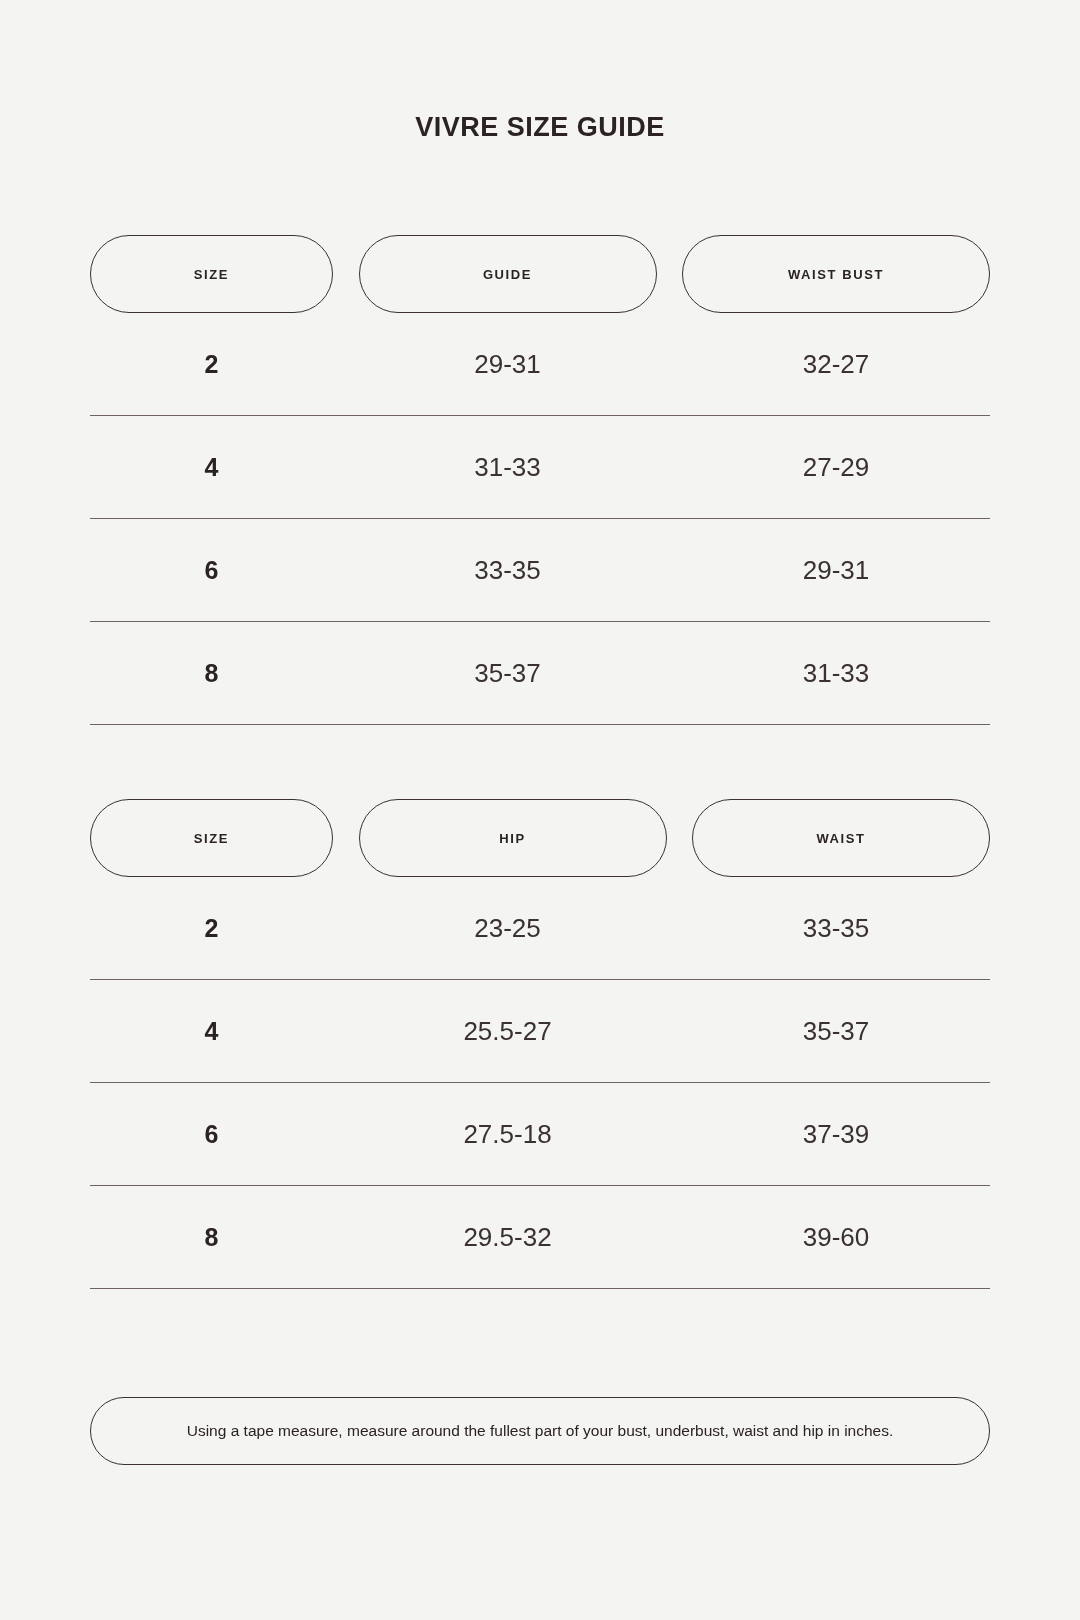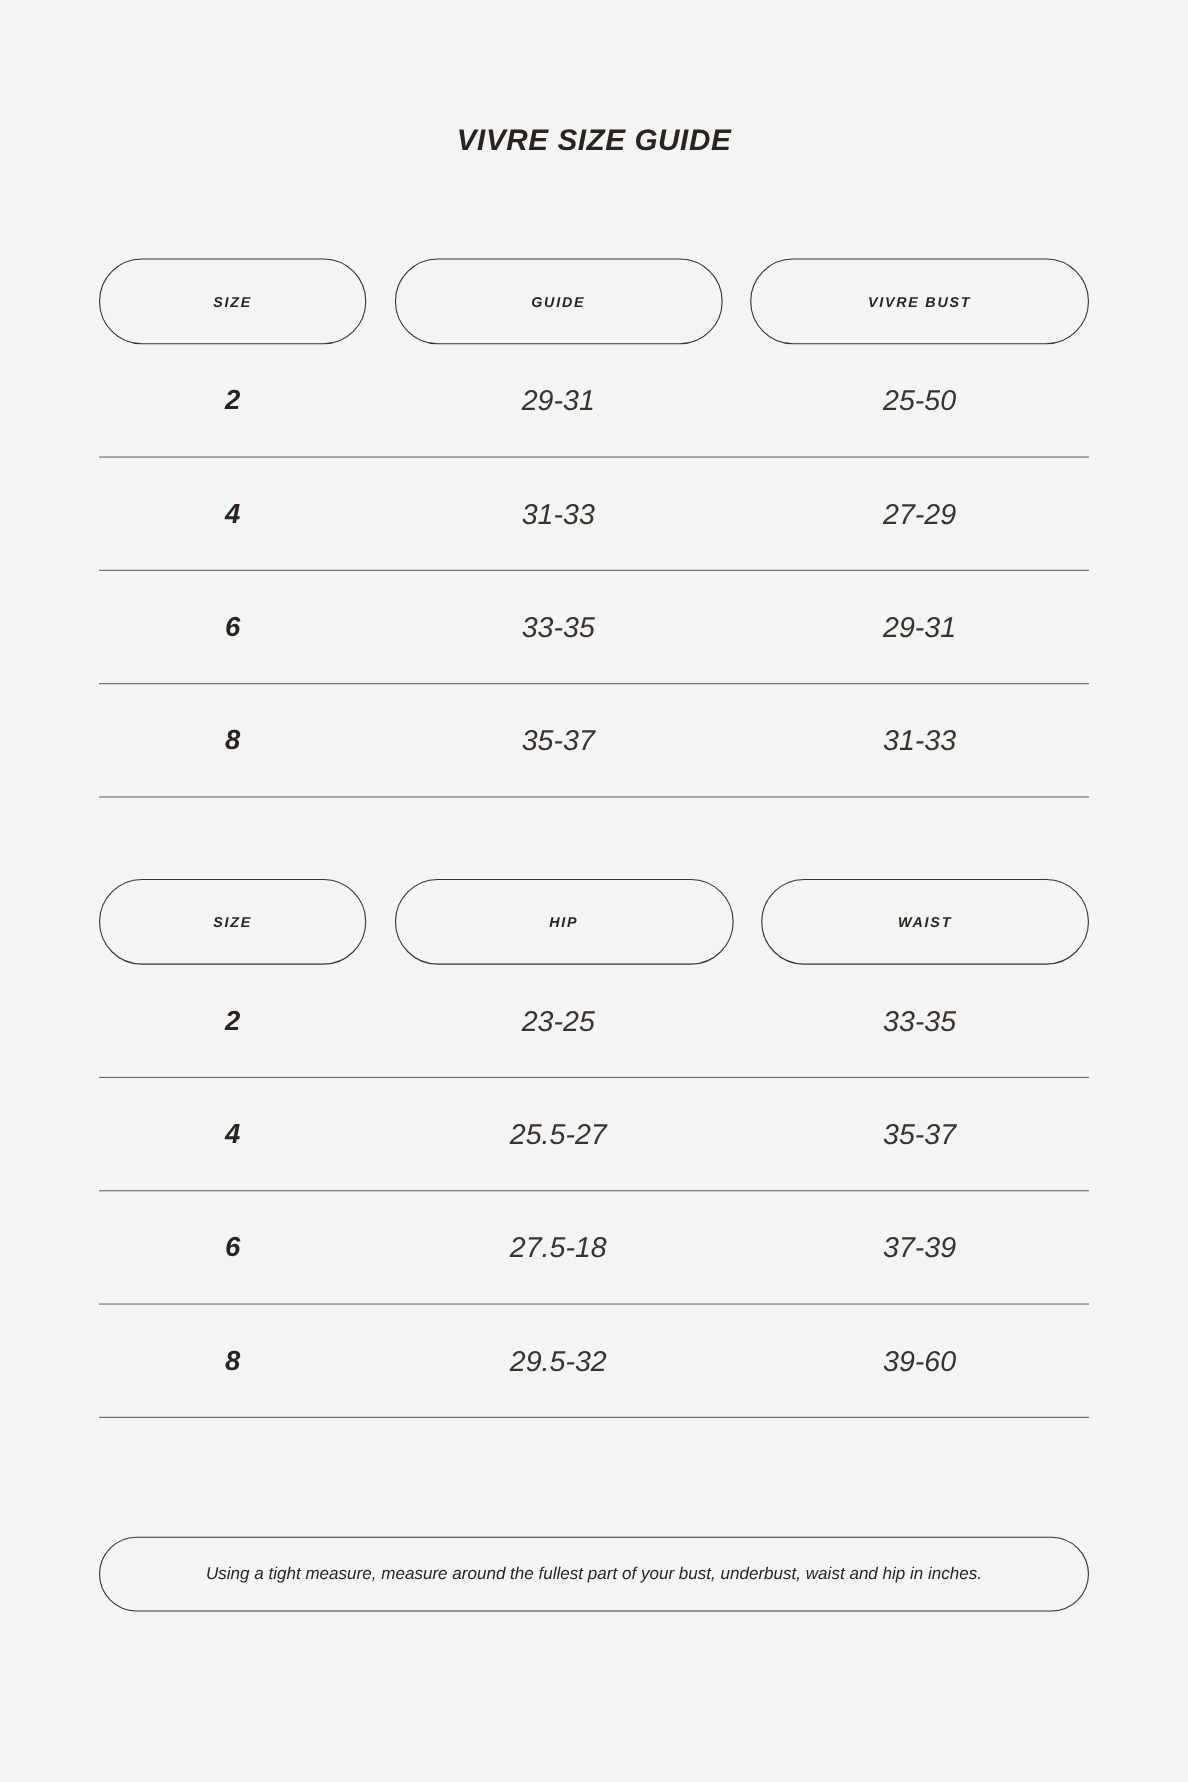--- a/index.html
+++ b/index.html
@@ -19,7 +19,6 @@
     width: 1080px;
     height: 1186px;
     box-sizing: border-box;
-    font-style: italic;
   }
   .title {
     text-align: center;

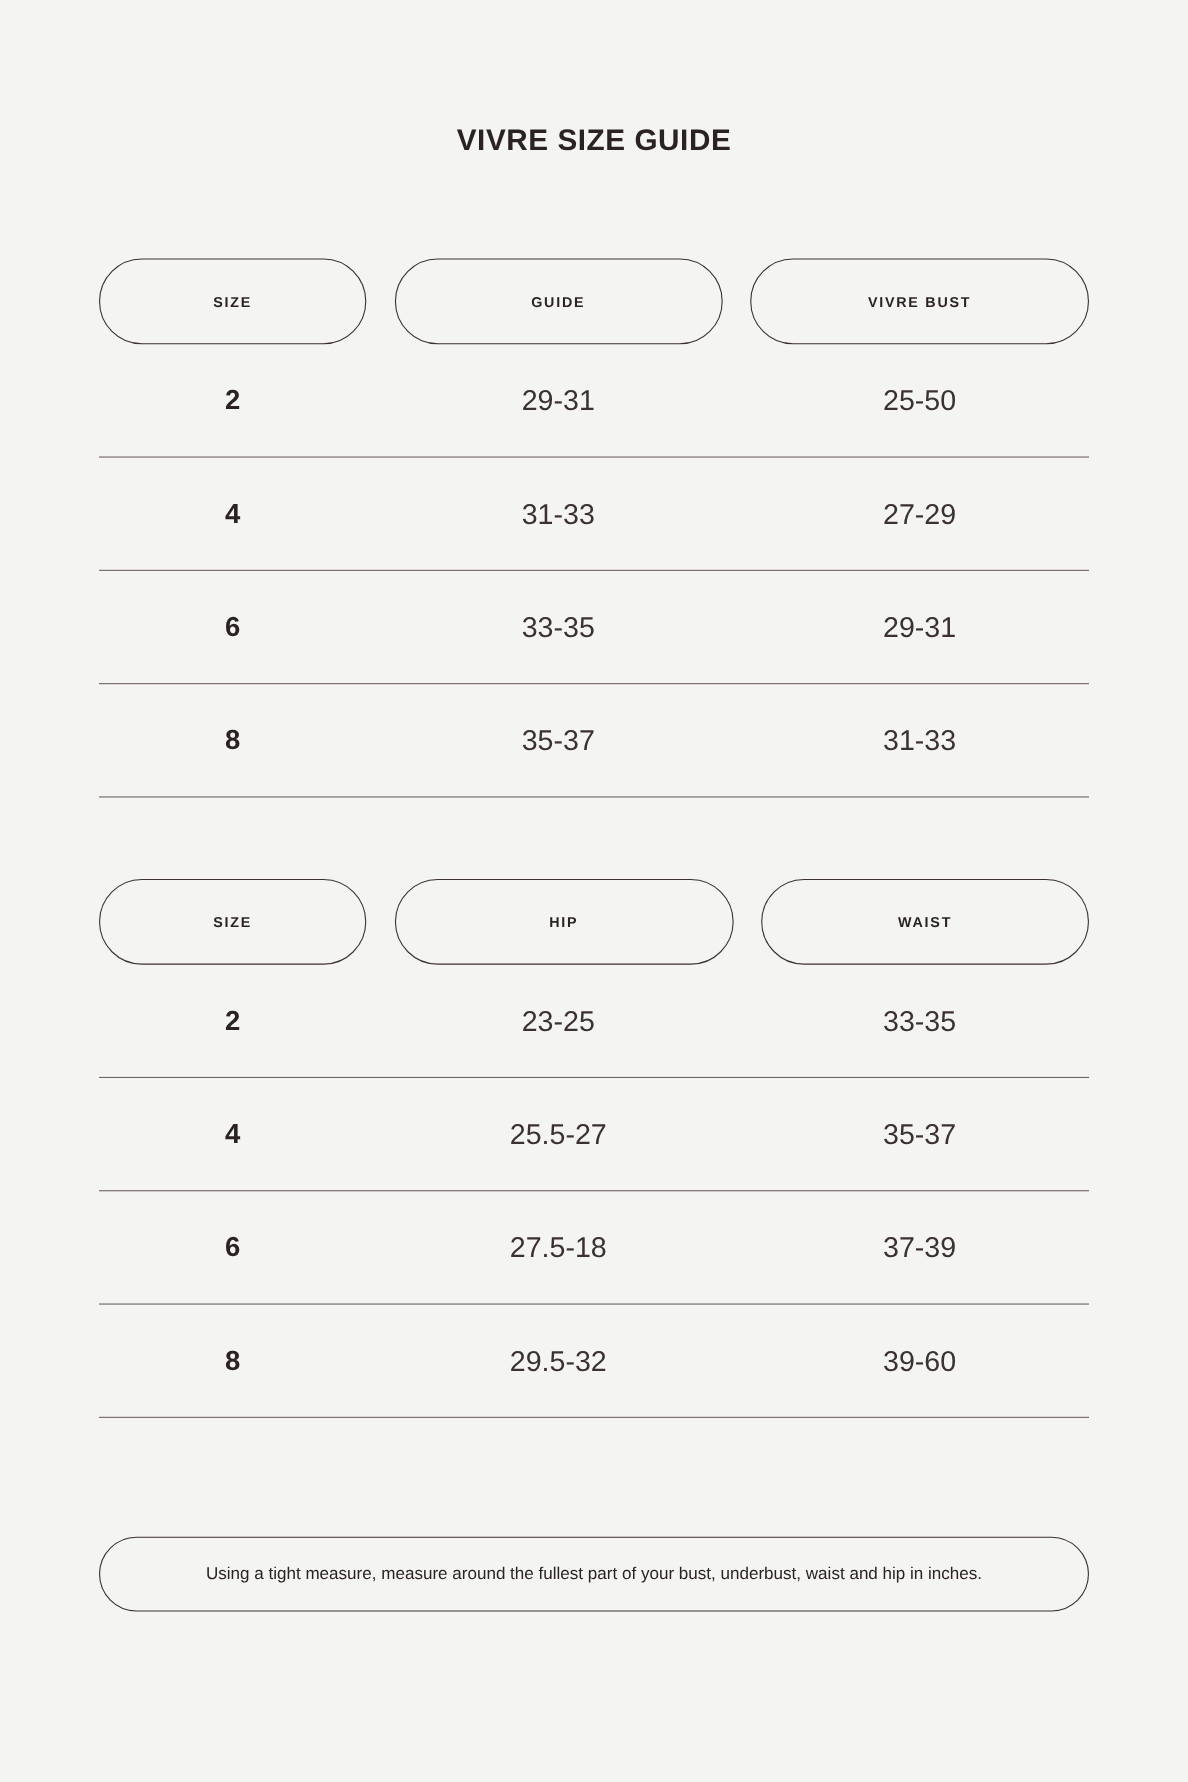--- a/index.html
+++ b/index.html
@@ -117,7 +117,7 @@
     <div class="head-row">
       <div class="head-cell head-size">SIZE</div>
       <div class="head-cell head-mid">GUIDE</div>
-      <div class="head-cell head-last">VIVRE BUST</div>
+      <div class="head-cell head-last">WAIST BUST</div>
     </div>
 
     <div class="data-row">

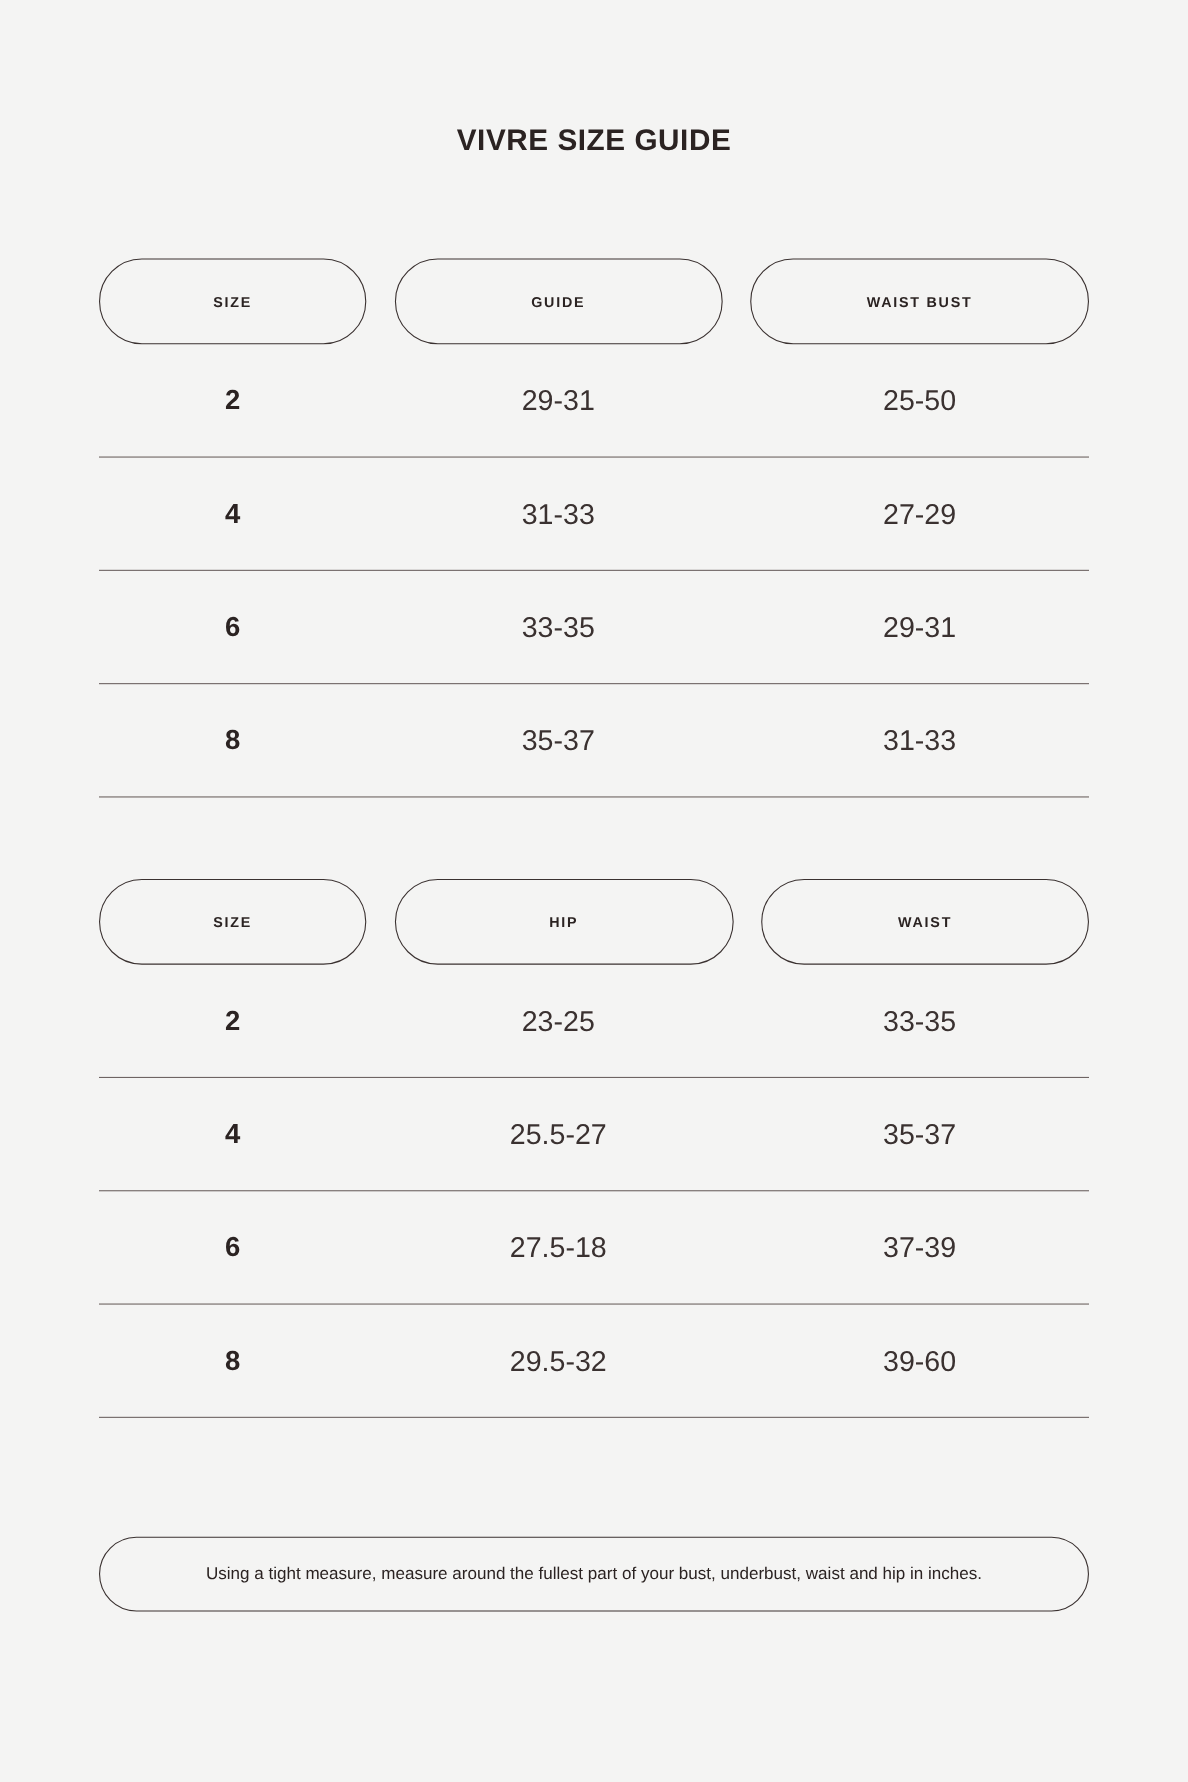--- a/index.html
+++ b/index.html
@@ -123,7 +123,7 @@
     <div class="data-row">
       <div class="cell cell-size">2</div>
       <div class="cell cell-mid">29-31</div>
-      <div class="cell cell-last">25-50</div>
+      <div class="cell cell-last">32-27</div>
     </div>
     <div class="data-row">
       <div class="cell cell-size">4</div>

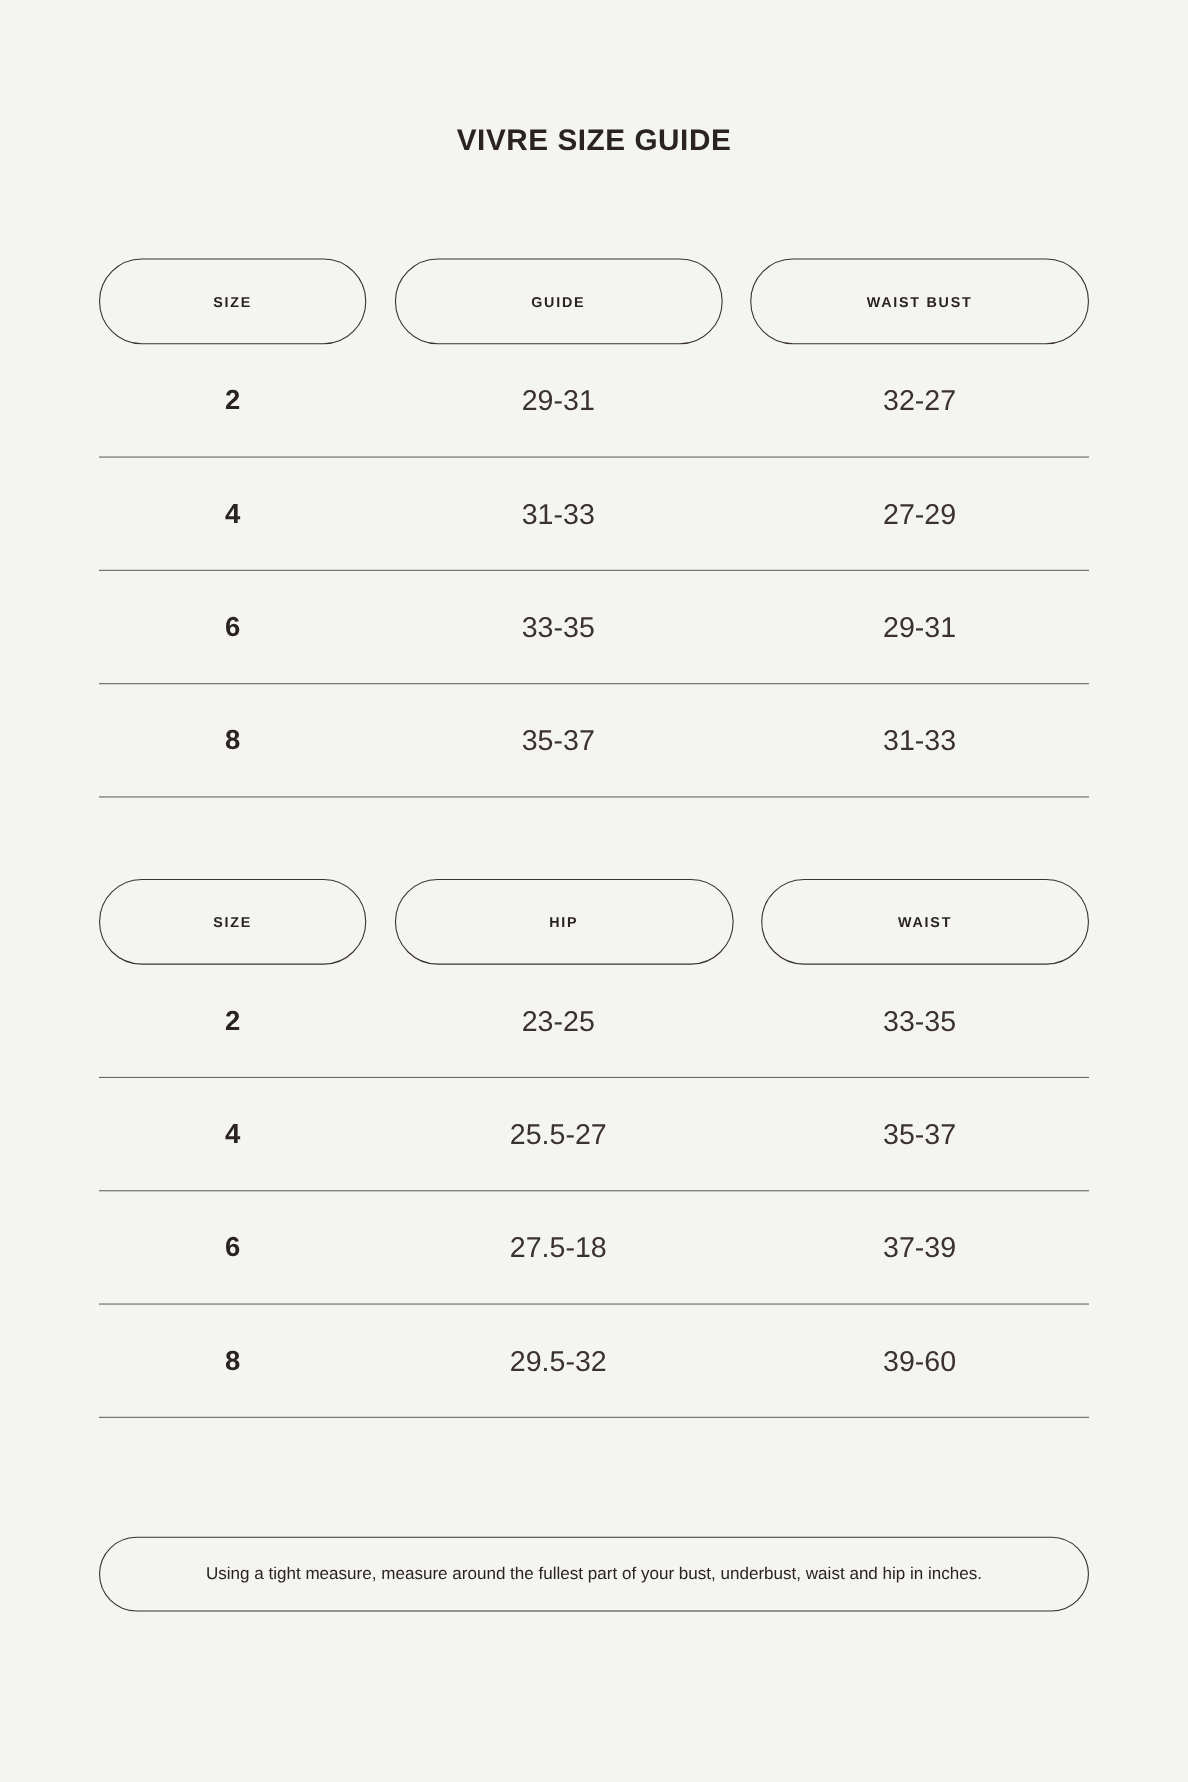--- a/index.html
+++ b/index.html
@@ -172,7 +172,7 @@
   </div>
 
   <div class="note">
-    <div>Using a tight measure, measure around the fullest part of your bust, underbust, waist and hip in inches.</div>
+    <div>Using a tape measure, measure around the fullest part of your bust, underbust, waist and hip in inches.</div>
   </div>
 
 </div>

